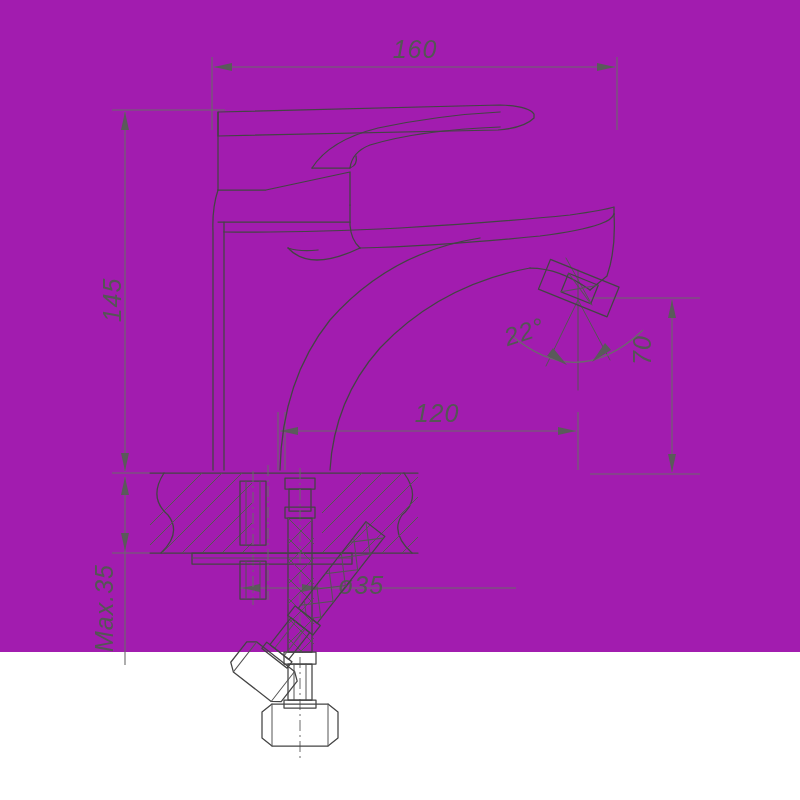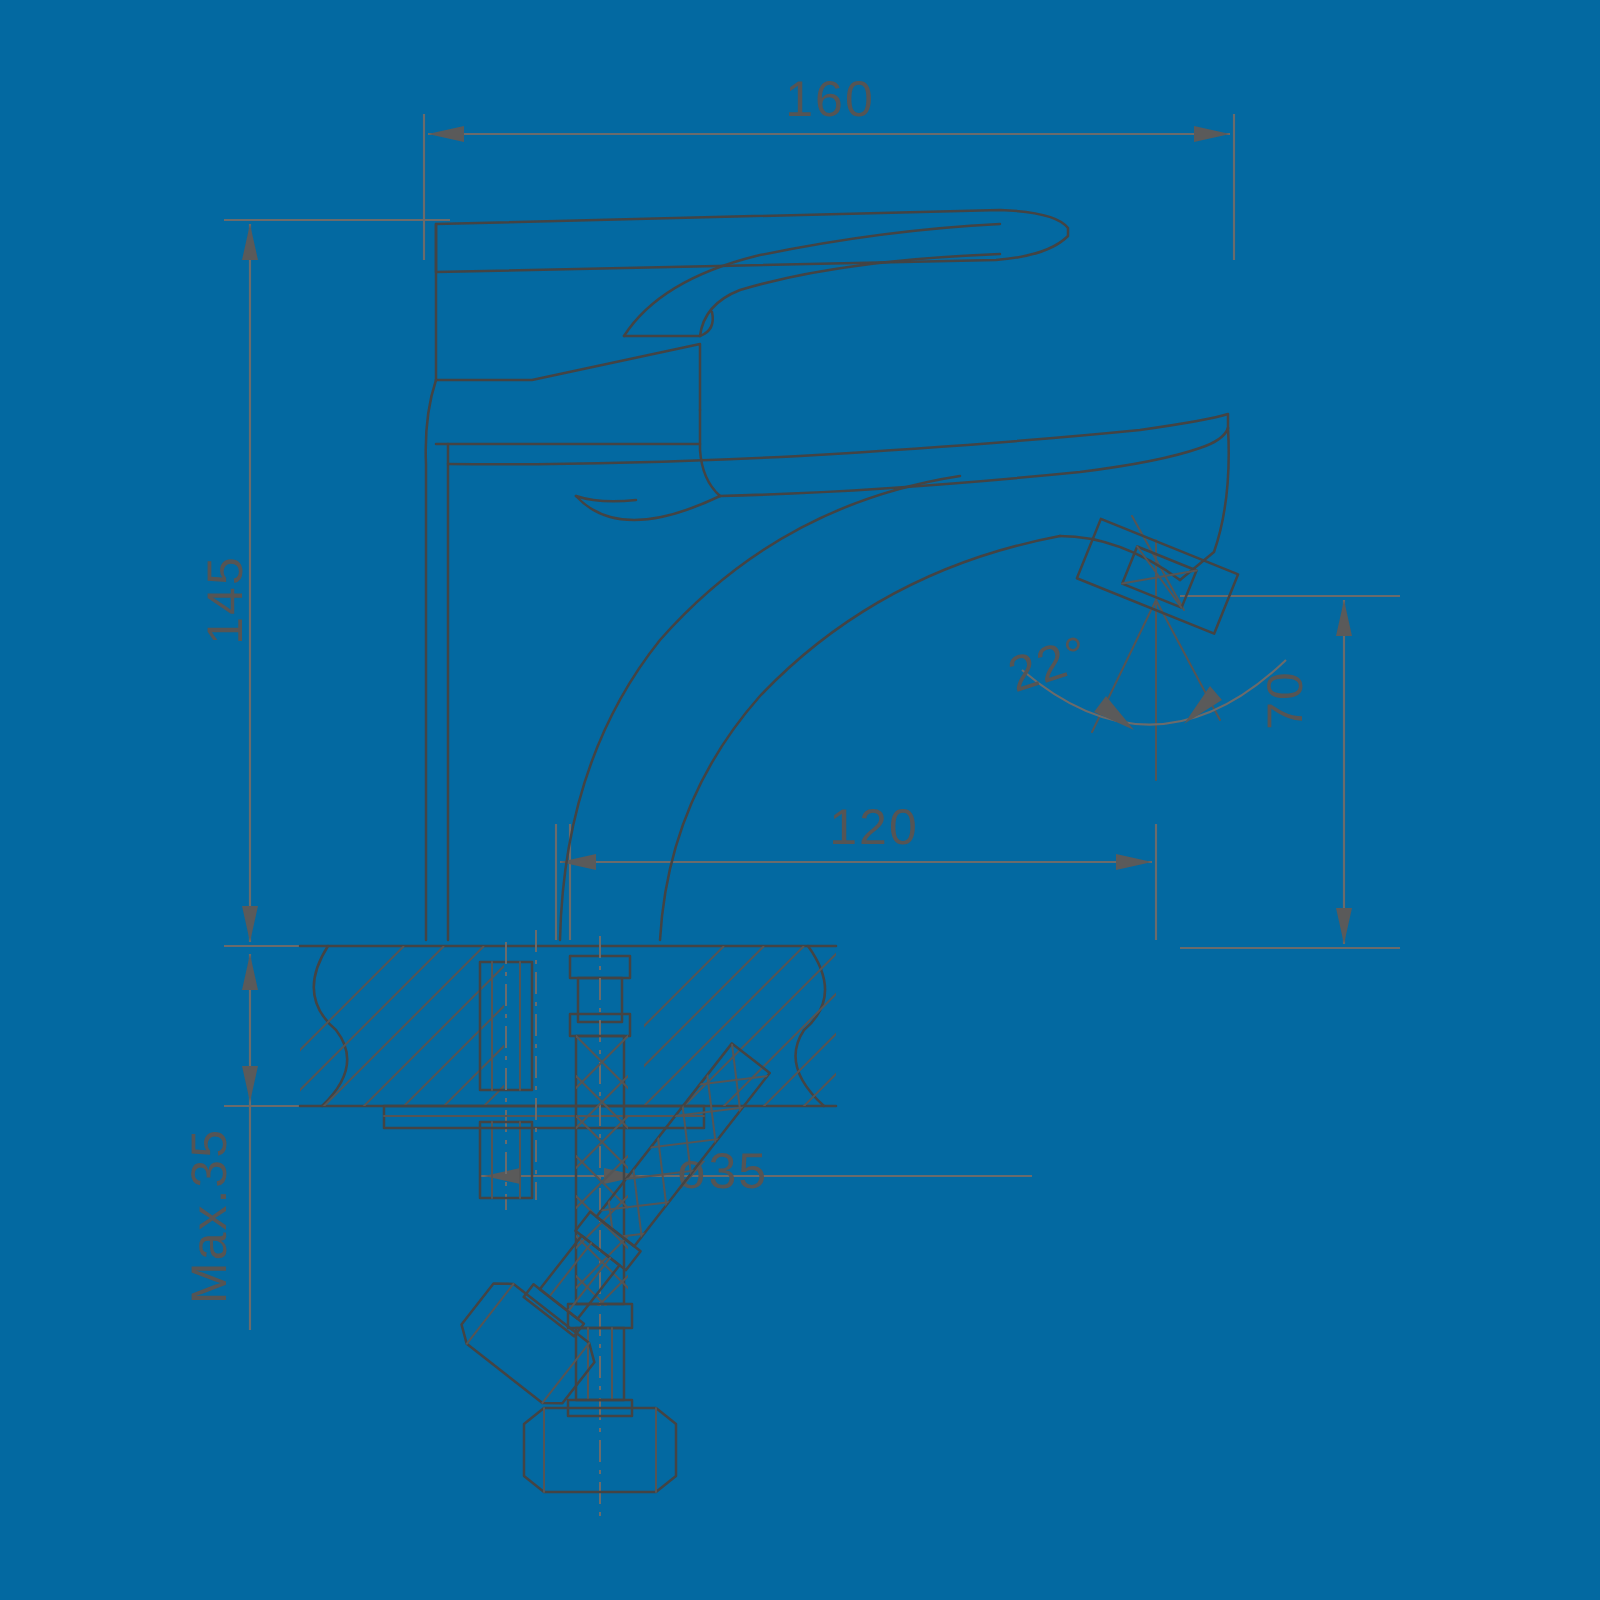--- a/index.html
+++ b/index.html
@@ -16,8 +16,9 @@
   #drawing-root {
     position: relative;
     width: 800px;
-    height: 800px;
-    background: #0369a1;
+    height: 652px;
+    background: #a21caf;
+    font-style: italic;
   }
   svg#technical-drawing {
     display: block;

